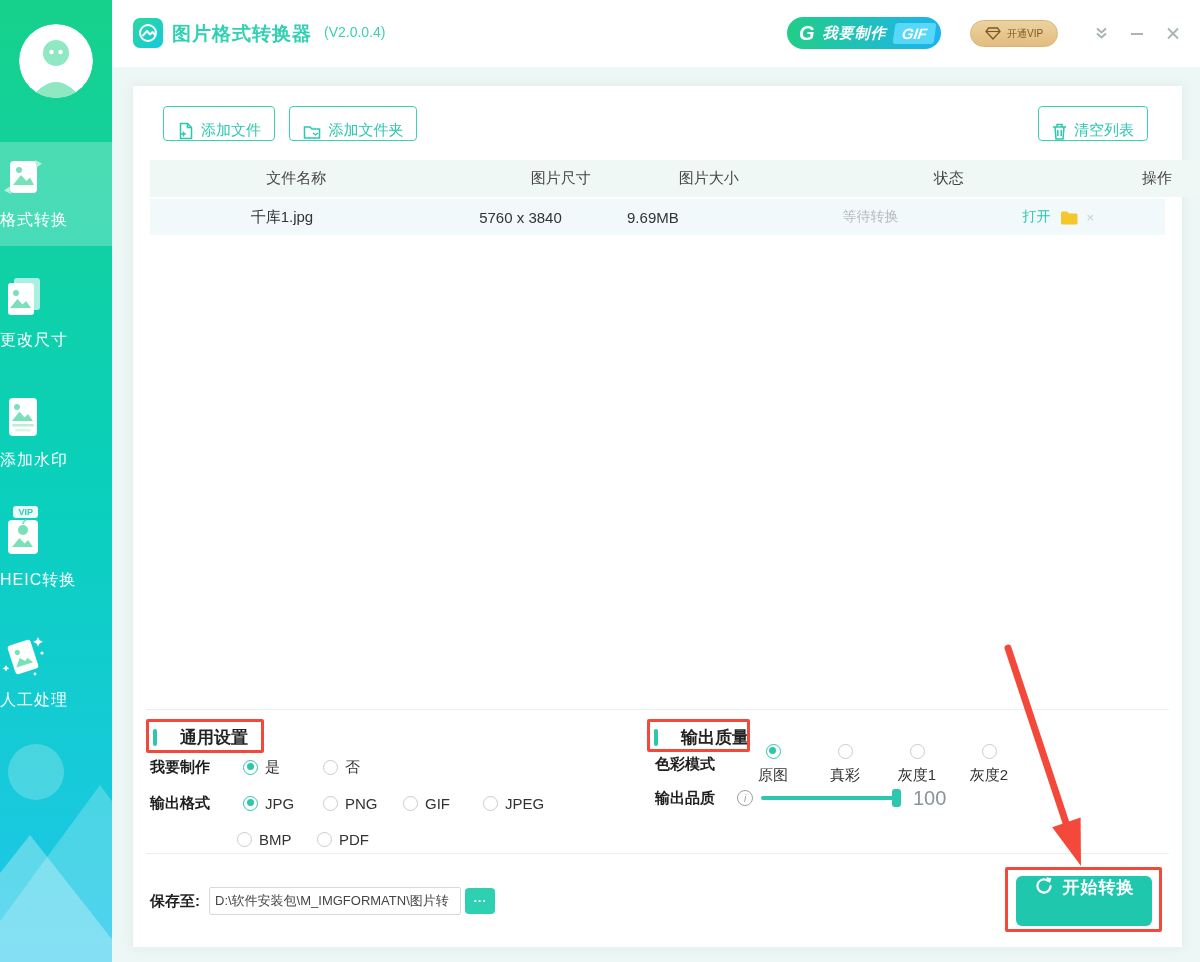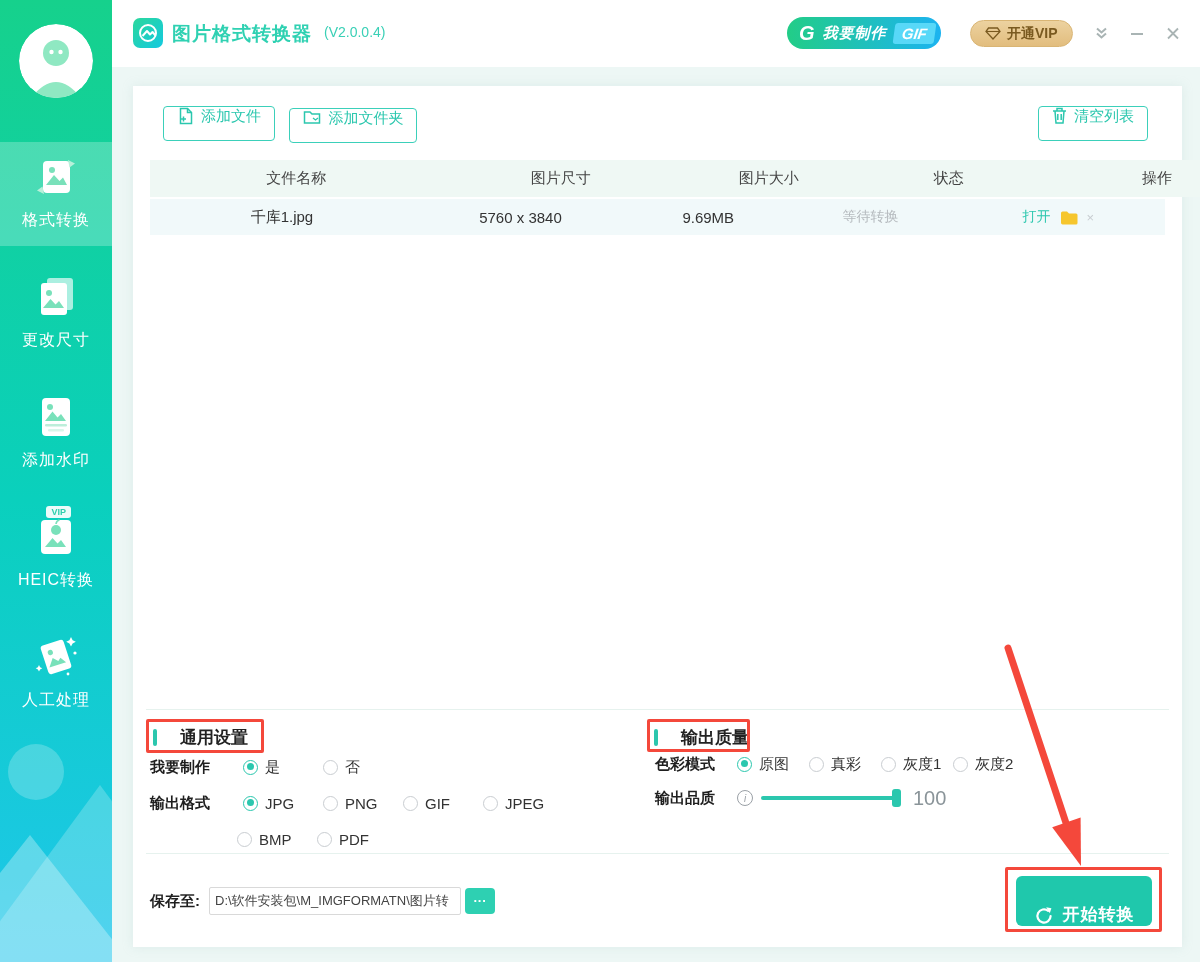--- a/index.html
+++ b/index.html
@@ -30,7 +30,7 @@
            padding:2px 8px;border-radius:3px;transform:skewX(-8deg);}
   .vip-btn{position:absolute;left:858px;top:20px;height:27px;border-radius:14px;display:flex;align-items:center;
            padding:0 14px;background:linear-gradient(180deg,#ecd2a0,#e2bd7e);border:1px solid #d9b574;box-sizing:border-box;cursor:pointer;}
-  .vip-text{color:#7a5a20;font-size:14px;font-weight:bold;margin-left:6px;}
+  .vip-text{color:#7a5a20;font-size:10px;font-weight:normal;margin-left:6px;}
   .win-icon{position:absolute;top:26px;cursor:pointer;}
   .wi-collapse{left:982px}.wi-min{left:1018px}.wi-close{left:1054px}
   

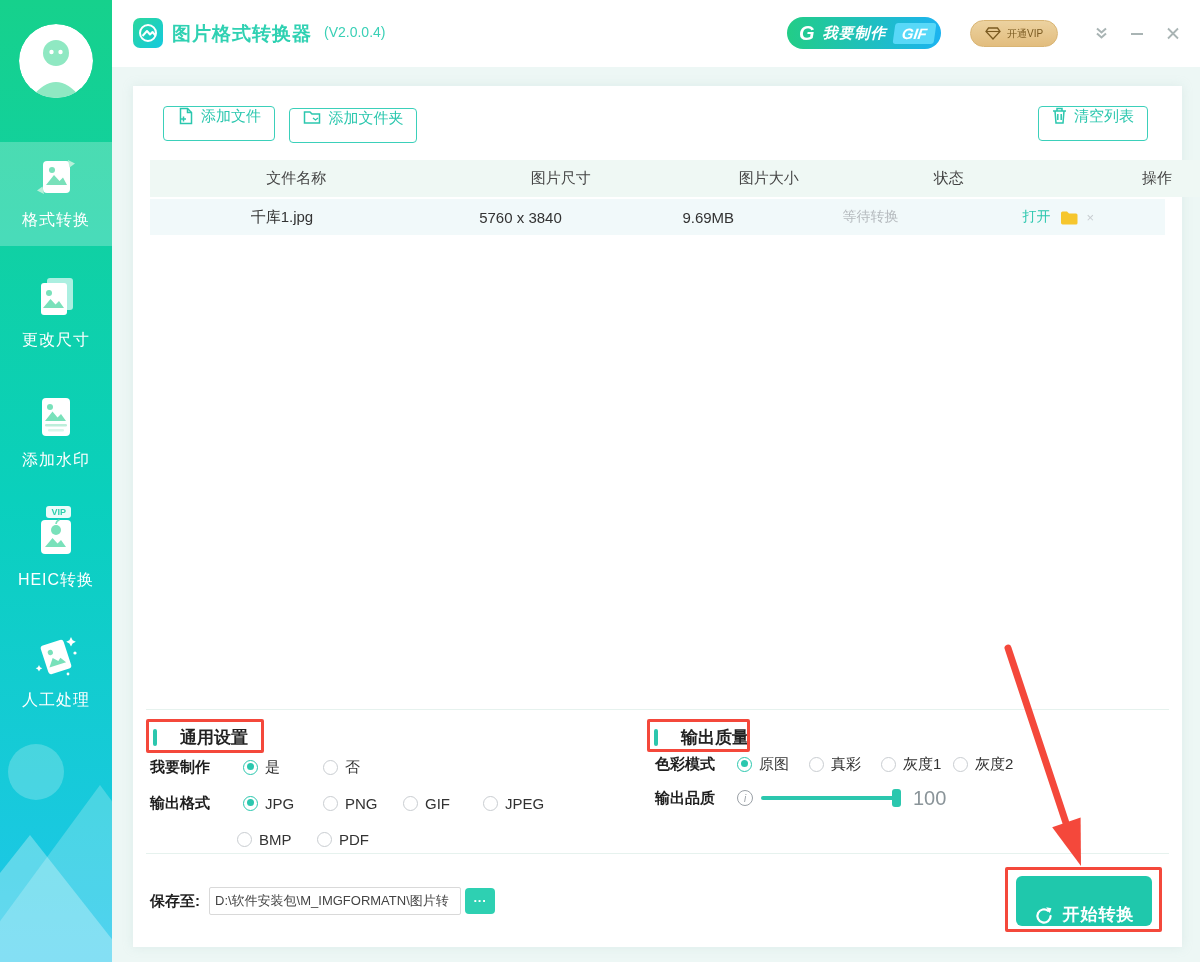--- a/index.html
+++ b/index.html
@@ -37,7 +37,7 @@
   .card{position:absolute;left:133px;top:86px;width:1049px;height:861px;background:#fff;
         box-shadow:0 0 10px rgba(170,205,198,0.25);}
   .toolbar{position:absolute;left:30px;top:20px;width:987px;height:36px;}
-  .tbtn{display:inline-flex;align-items:flex-start;gap:7px;height:35px;padding:0 13px;border:1px solid #3bd0ba;
+  .tbtn{display:inline-flex;align-items:flex-end;gap:7px;height:35px;padding:0 13px;border:1px solid #3bd0ba;
         border-radius:4px;color:#2bc7ae;font-size:15px;background:#fff;cursor:pointer;box-sizing:border-box;}
   .tbtn.right{position:absolute;right:2px;top:0;}
   .tbtn+.tbtn{margin-left:10px;}

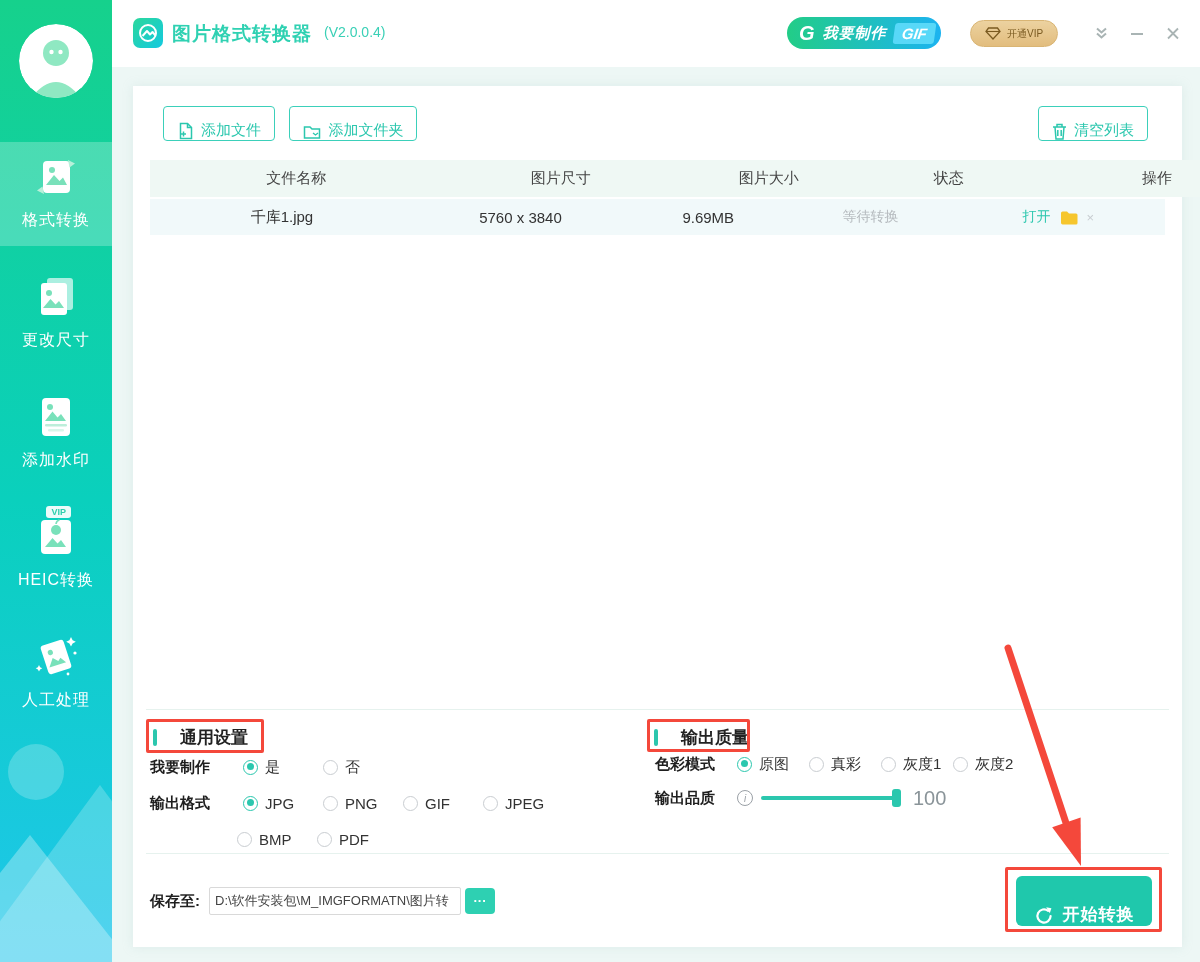--- a/index.html
+++ b/index.html
@@ -45,7 +45,7 @@
          display:flex;align-items:center;font-size:15px;color:#444;}
   .trow{position:absolute;left:17px;top:113px;width:1015px;height:36px;background:#f1f9fa;
         display:flex;align-items:center;font-size:15px;color:#333;}
-  .c1{width:26%;text-align:center}.c2{width:21%;text-align:center}.c3{width:16%;text-align:center}
+  .c1{width:26%;text-align:center}.c2{width:21%;text-align:center}.c3{width:16%;}
   .c4{width:16%;text-align:center}.c5{width:21%;text-align:center}
   .status{color:#b5babe;font-size:14px;}
   .ops{display:flex;align-items:center;justify-content:center;gap:9px;}

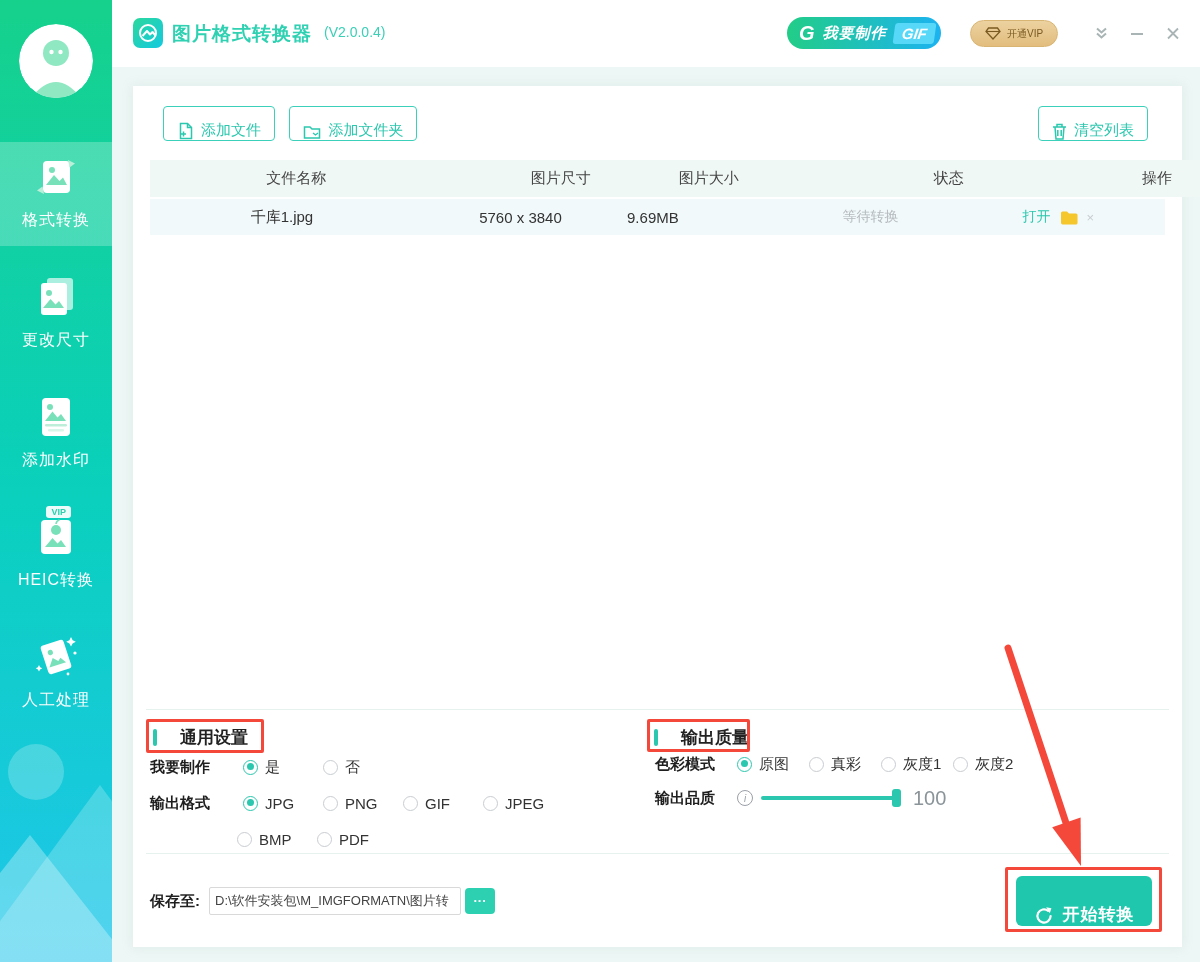--- a/index.html
+++ b/index.html
@@ -9,7 +9,7 @@
   .sidebar{position:absolute;left:0;top:0;width:112px;height:962px;
            background:linear-gradient(180deg,#16d18c 0%,#0ad0bd 52%,#1fc6ec 100%);overflow:hidden;}
   .avatar-wrap{position:absolute;left:19px;top:24px;width:74px;height:74px;border-radius:50%;overflow:hidden;}
-  .nav-item{position:absolute;left:0;width:112px;text-align:center;color:#fff;}
+  .nav-item{position:absolute;left:0;width:112px;color:#fff;}
   .nav-item .nav-label{display:block;font-size:16px;margin-top:6px;letter-spacing:1px;}
   .nav-active{position:absolute;left:0;top:142px;width:112px;height:104px;background:rgba(255,255,255,0.24);}
   .ni1{top:154px}.ni2{top:274px}.ni3{top:394px}.ni4{top:514px}.ni5{top:634px}

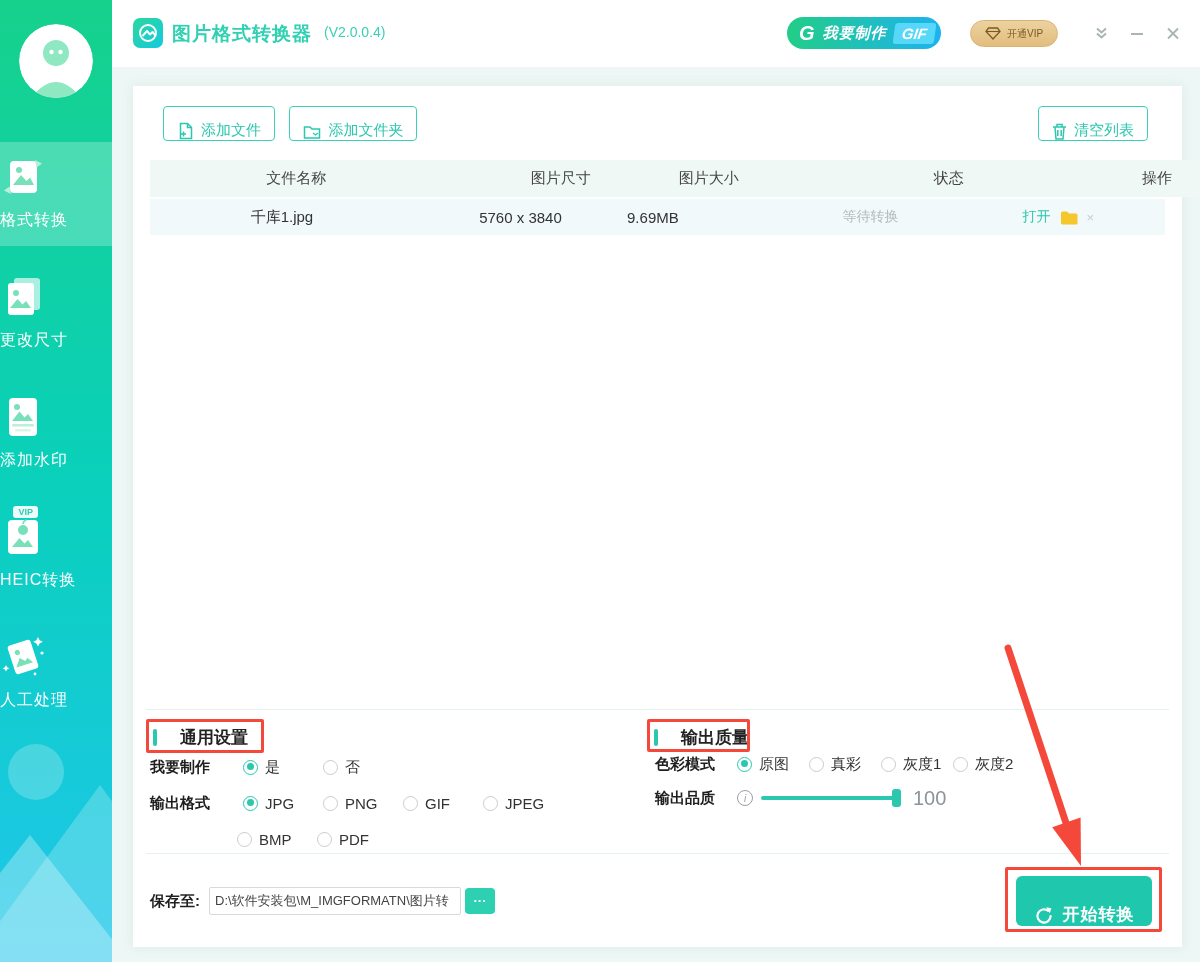--- a/index.html
+++ b/index.html
@@ -63,7 +63,7 @@
   .set-label.q{width:66px;}
   .sp{width:76px;}
   .ropt{display:inline-flex;align-items:center;gap:7px;width:80px;cursor:pointer;}
-  .ropt.narrow{width:72px;}
+  .ropt.narrow{width:72px;flex-direction:column;}
   .radio{width:15px;height:15px;border:1.5px solid #c9cdd1;border-radius:50%;box-sizing:border-box;background:#fff;position:relative;}
   .radio.checked{border-color:#2bc7ae;}
   .radio.checked::after{content:"";position:absolute;left:2.5px;top:2.5px;width:7px;height:7px;border-radius:50%;background:#2bc7ae;}

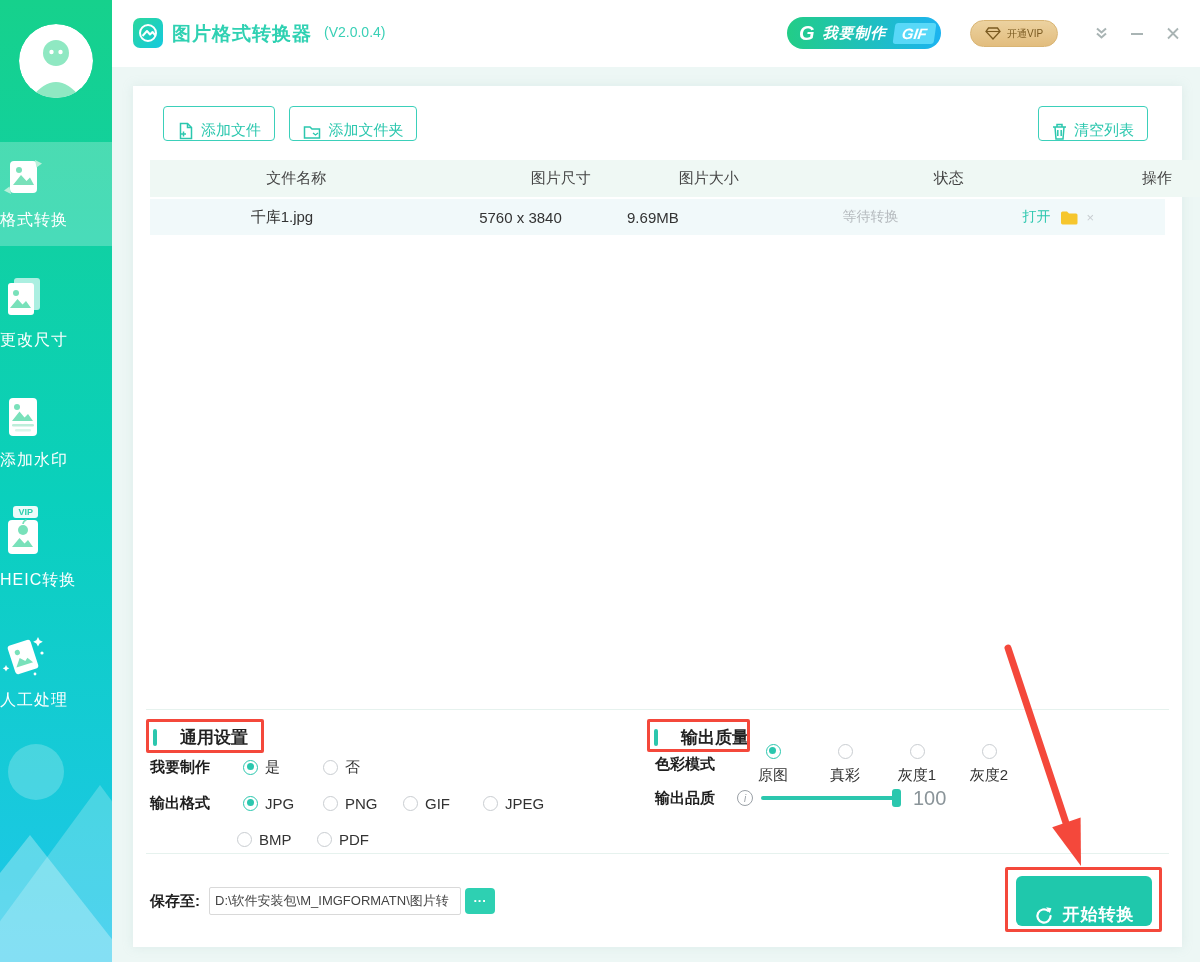--- a/index.html
+++ b/index.html
@@ -80,7 +80,7 @@
   .browse-btn{width:30px;height:26px;margin-left:4px;background:#2ed0b2;border:none;border-radius:4px;color:#fff;
               font-weight:bold;font-size:13px;cursor:pointer;line-height:10px;}
   .start-btn{position:absolute;left:883px;top:790px;width:136px;height:50px;background:#1fc8ac;border-radius:6px;
-             display:flex;align-items:flex-end;justify-content:center;gap:9px;color:#fff;font-size:17px;
+             display:flex;align-items:flex-start;justify-content:center;gap:9px;color:#fff;font-size:17px;
              font-weight:bold;cursor:pointer;letter-spacing:1px;}
   
   .rbox{position:absolute;border:3px solid #f4483b;border-radius:2px;box-sizing:border-box;pointer-events:none;}

